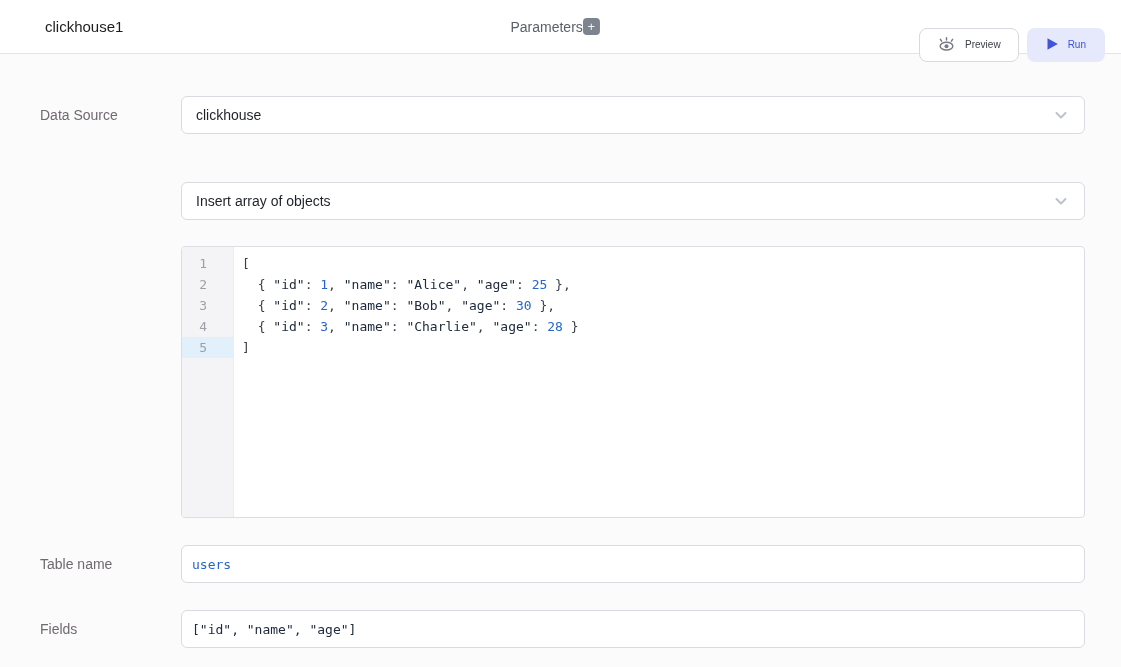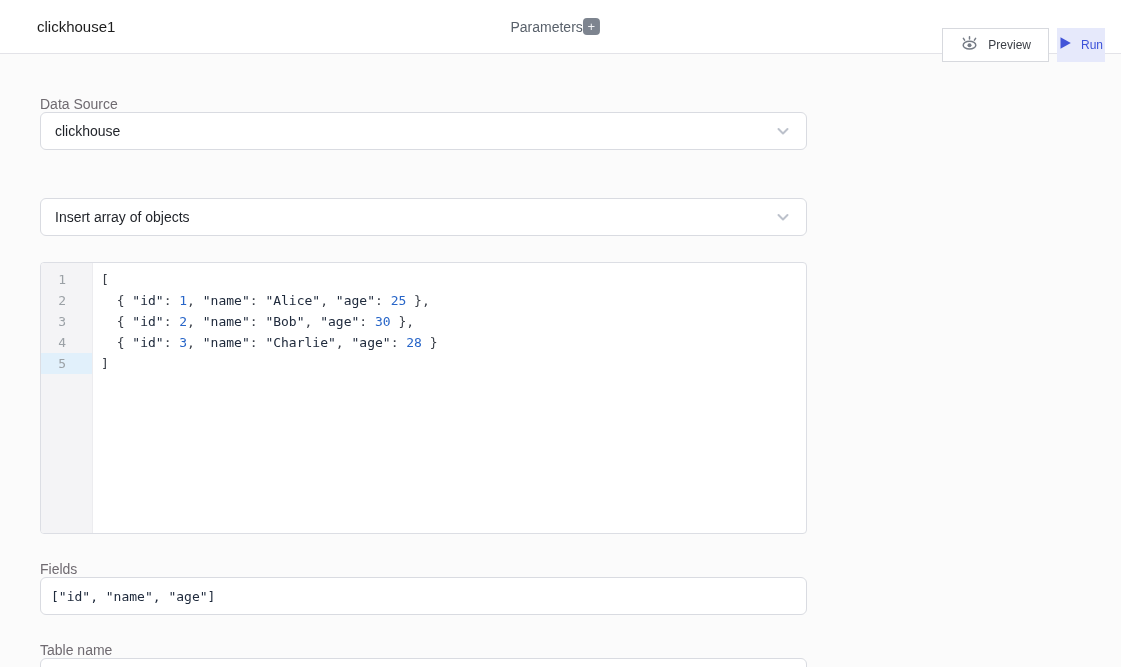--- a/index.html
+++ b/index.html
@@ -24,6 +24,7 @@
     font-size: 15px;
     font-weight: 500;
     color: #1d1d1d;
+    margin-left: 8px;
   }
   .params-group {
     position: absolute;

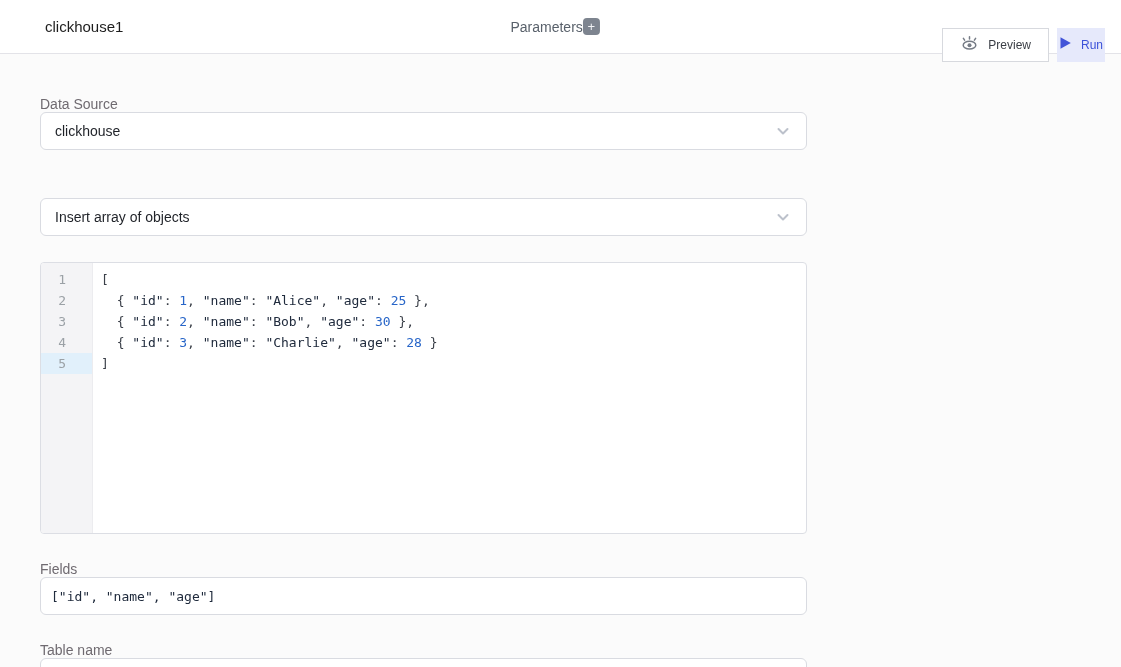--- a/index.html
+++ b/index.html
@@ -57,11 +57,11 @@
   }
   .btn {
     height: 34px;
-    border-radius: 0;
+    border-radius: 8px;
     display: flex;
     align-items: center;
     gap: 9px;
-    font-size: 12px;
+    font-size: 10px;
     cursor: pointer;
     font-family: "Liberation Sans", sans-serif;
     margin-top: 36px;

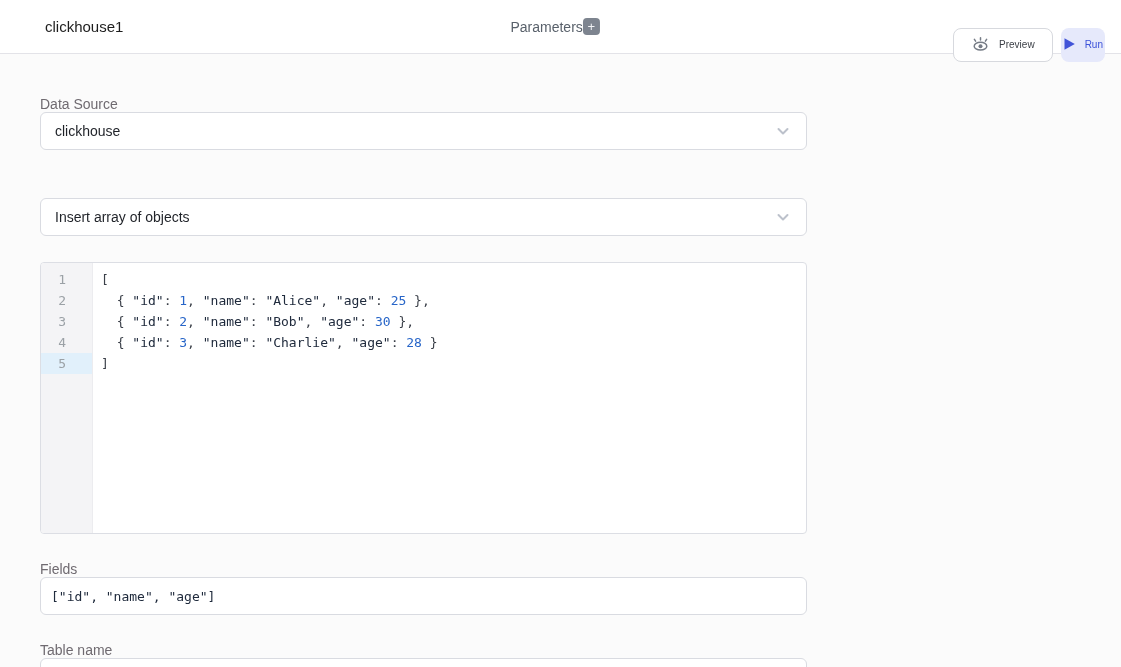--- a/index.html
+++ b/index.html
@@ -77,7 +77,7 @@
     border: none;
     color: #3c52d9;
     font-weight: 500;
-    padding: 0 2px;
+    padding: 0 19px;
   }
 
   

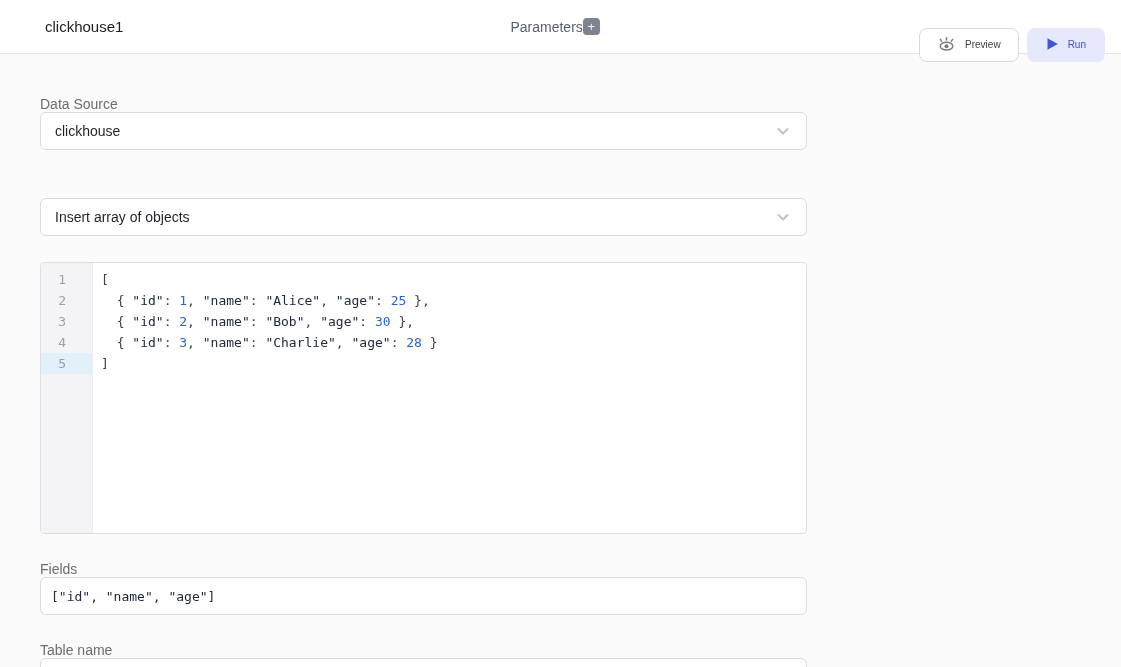--- a/index.html
+++ b/index.html
@@ -82,7 +82,7 @@
 
   
   .content { padding: 42px 0 0 40px; }
-  .row { display: flex; flex-direction: column; }
+  .row { display: flex; }
   .row-label {
     width: 141px;
     flex-shrink: 0;

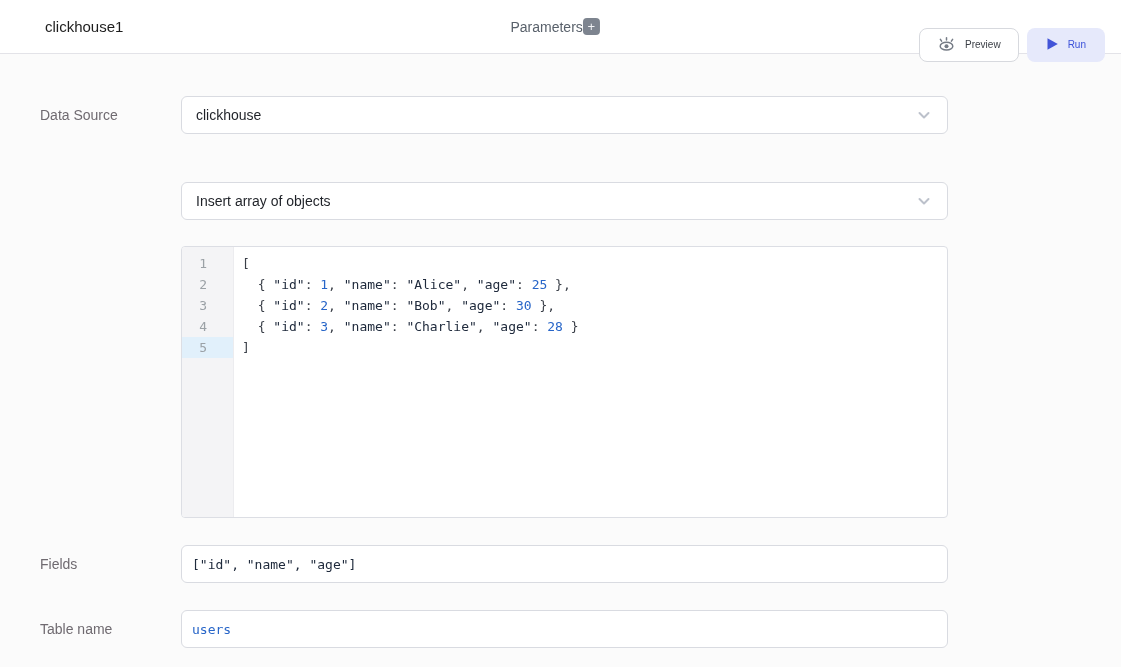--- a/index.html
+++ b/index.html
@@ -91,7 +91,7 @@
     display: flex;
     align-items: center;
   }
-  .row-control { width: 767px; }
+  .row-control { width: 904px; }
 
   .mt-op { margin-top: 48px; }
   .mt-editor { margin-top: 26px; }

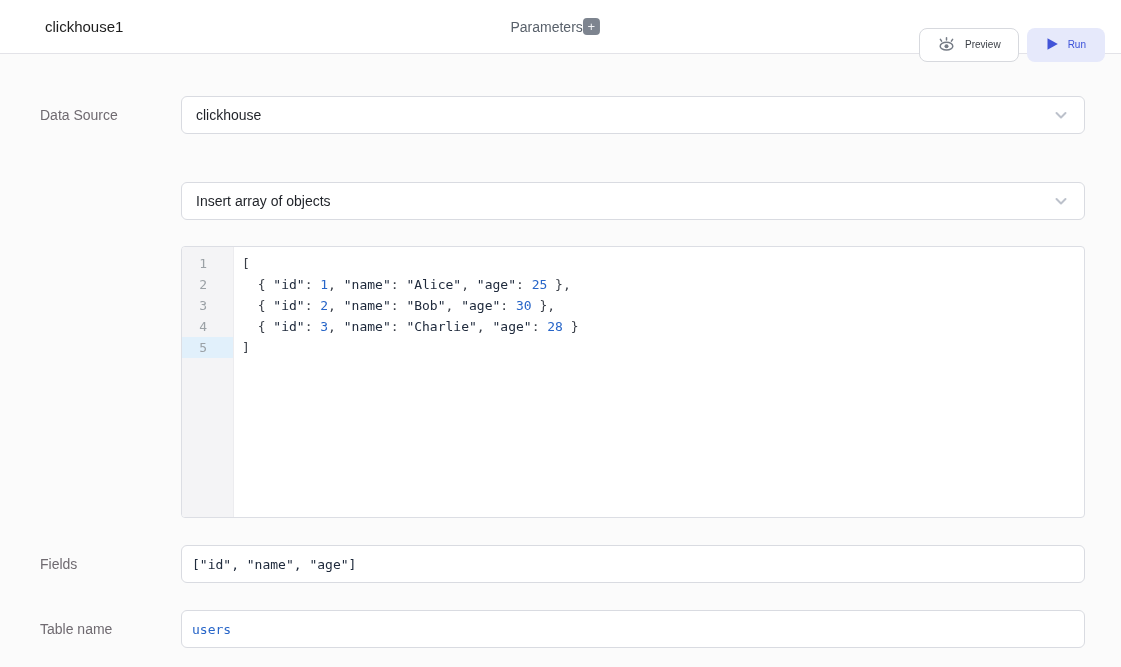--- a/index.html
+++ b/index.html
@@ -256,6 +256,15 @@
   </div>
 
   <div class="row mt-input">
+    <div class="row-label">Table name</div>
+    <div class="row-control">
+      <div class="text-input">
+        <span class="val-blue">users</span>
+      </div>
+    </div>
+  </div>
+
+  <div class="row mt-input">
     <div class="row-label">Fields</div>
     <div class="row-control">
       <div class="text-input">
@@ -264,15 +273,6 @@
     </div>
   </div>
 
-  <div class="row mt-input">
-    <div class="row-label">Table name</div>
-    <div class="row-control">
-      <div class="text-input">
-        <span class="val-blue">users</span>
-      </div>
-    </div>
-  </div>
-
 </main>
 
 </body></html>

